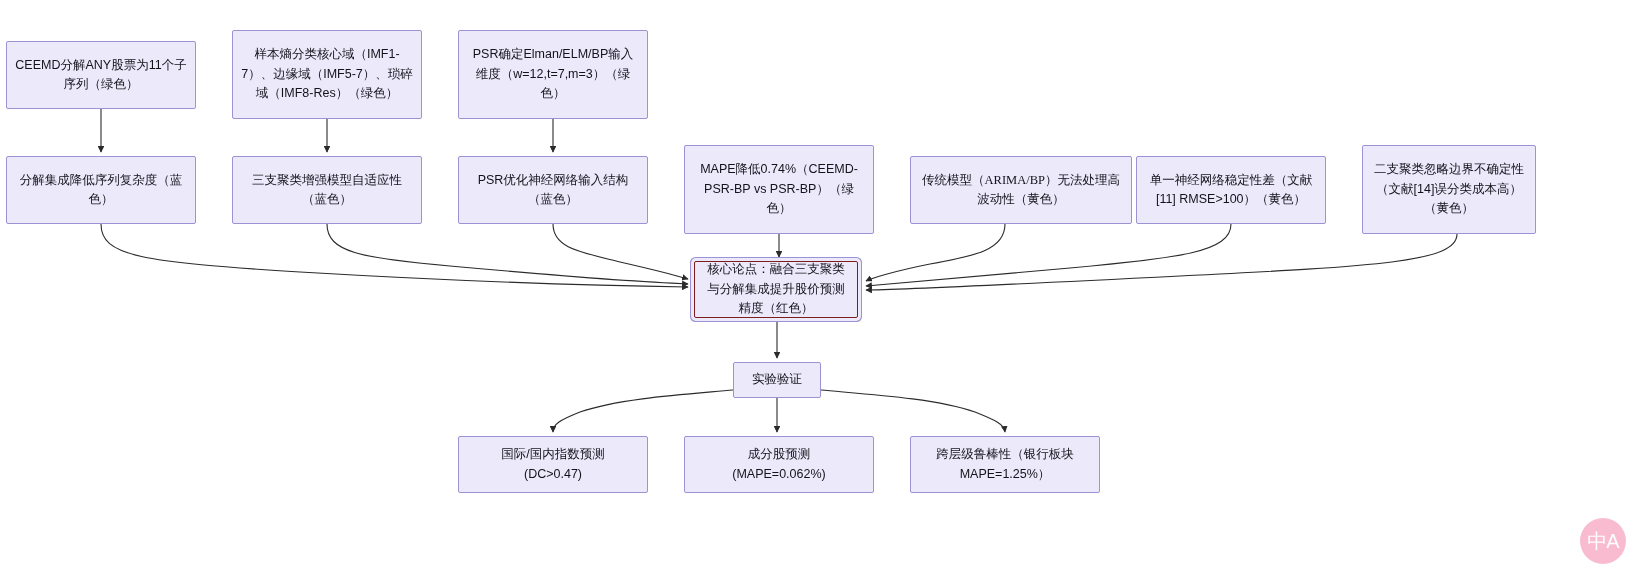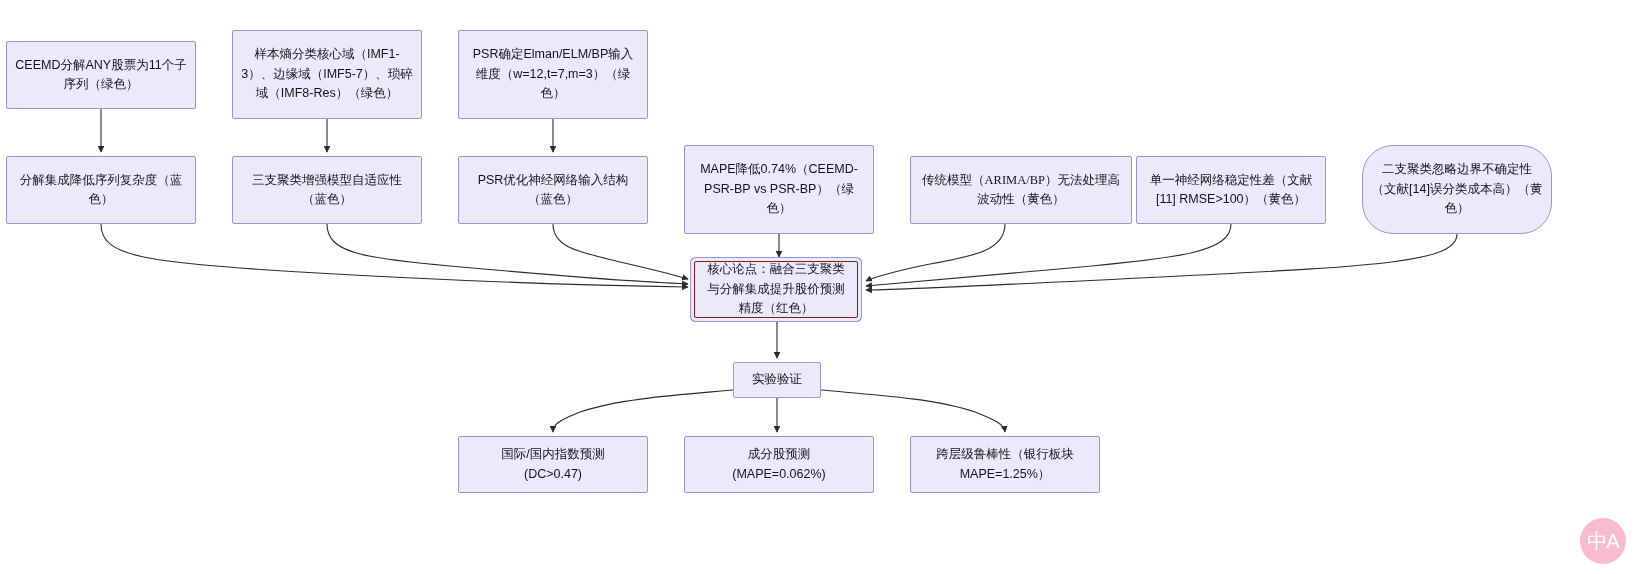--- a/index.html
+++ b/index.html
@@ -104,7 +104,7 @@
     <span class="txt">CEEMD分解ANY股票为11个子序列（绿色）</span>
   </div>
   <div class="node" style="left:232px; top:30px; width:190px; height:89px;">
-    <span class="txt">样本熵分类核心域（IMF1-3）、边缘域（IMF5-7）、琐碎域（IMF8-Res）（绿色）</span>
+    <span class="txt">样本熵分类核心域（IMF1-7）、边缘域（IMF5-7）、琐碎域（IMF8-Res）（绿色）</span>
   </div>
   <div class="node" style="left:458px; top:30px; width:190px; height:89px;">
     <span class="txt">PSR确定Elman/ELM/BP输入维度（w=12,t=7,m=3）（绿色）</span>

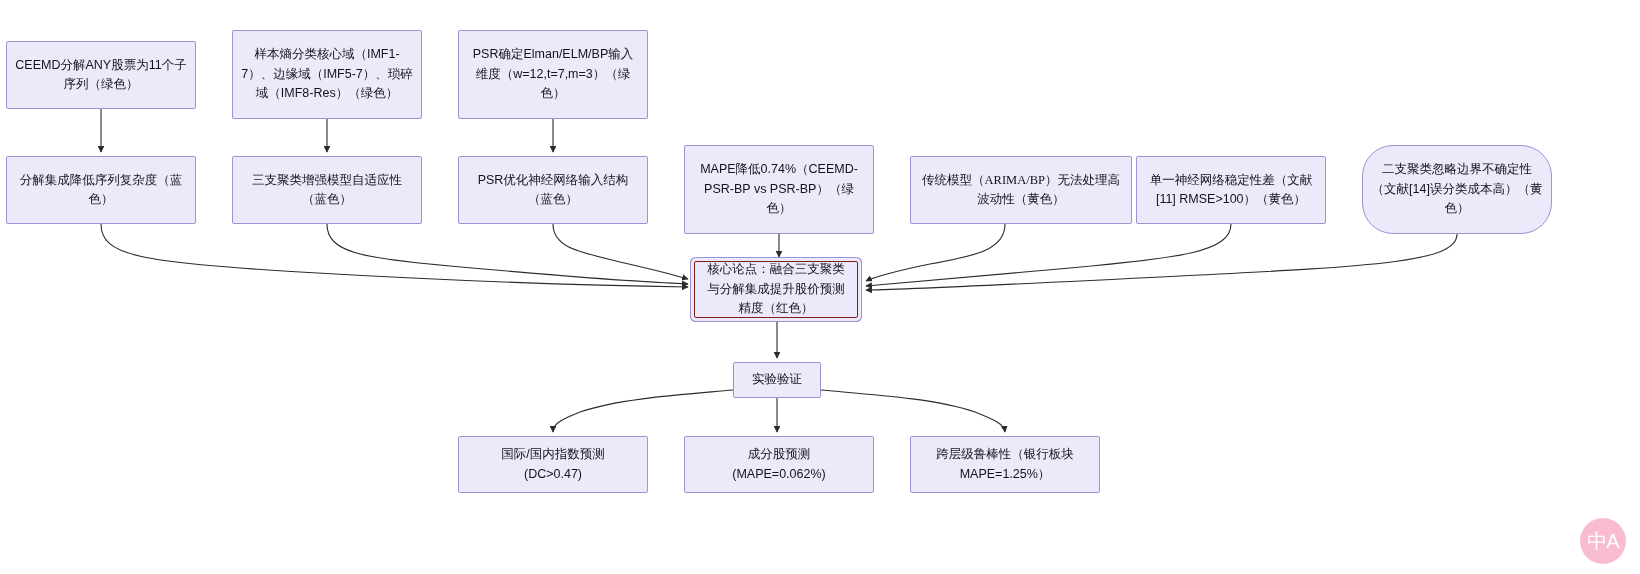--- a/index.html
+++ b/index.html
@@ -128,7 +128,7 @@
   <div class="node" style="left:1136px; top:156px; width:190px; height:68px;">
     <span class="txt">单一神经网络稳定性差（文献[11] RMSE&gt;100）（黄色）</span>
   </div>
-  <div class="node" style="left:1362px; top:145px; width:190px; height:89px;border-radius:31px;">
+  <div class="node" style="left:1362px; top:145px; width:174px; height:89px;">
     <span class="txt">二支聚类忽略边界不确定性（文献[14]误分类成本高）（黄色）</span>
   </div>
 

